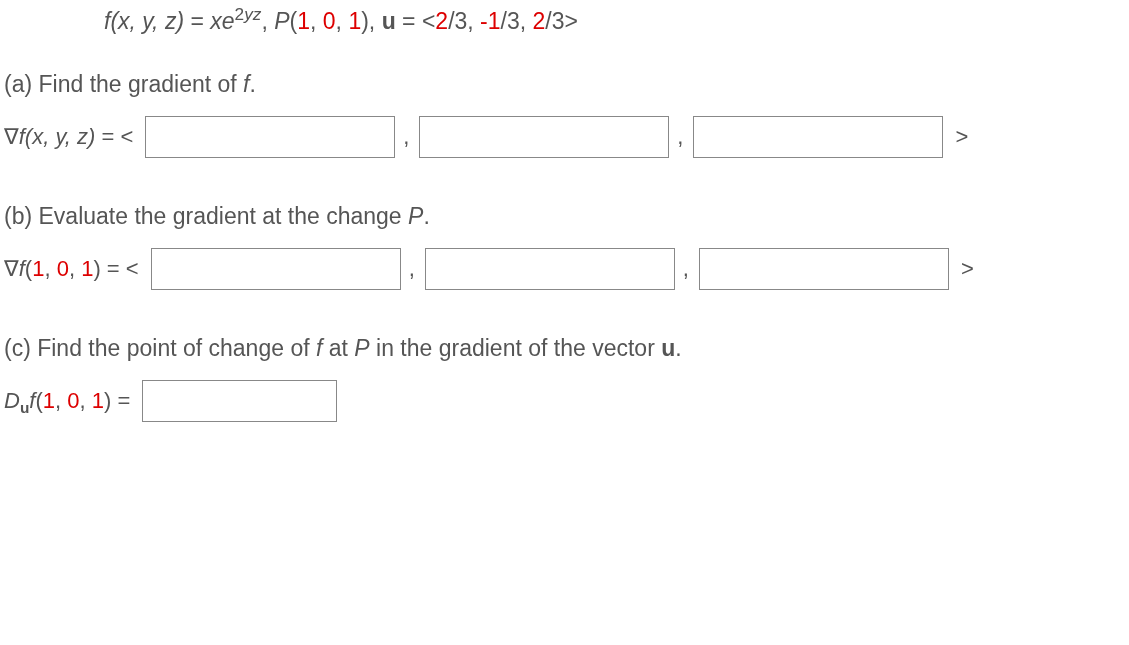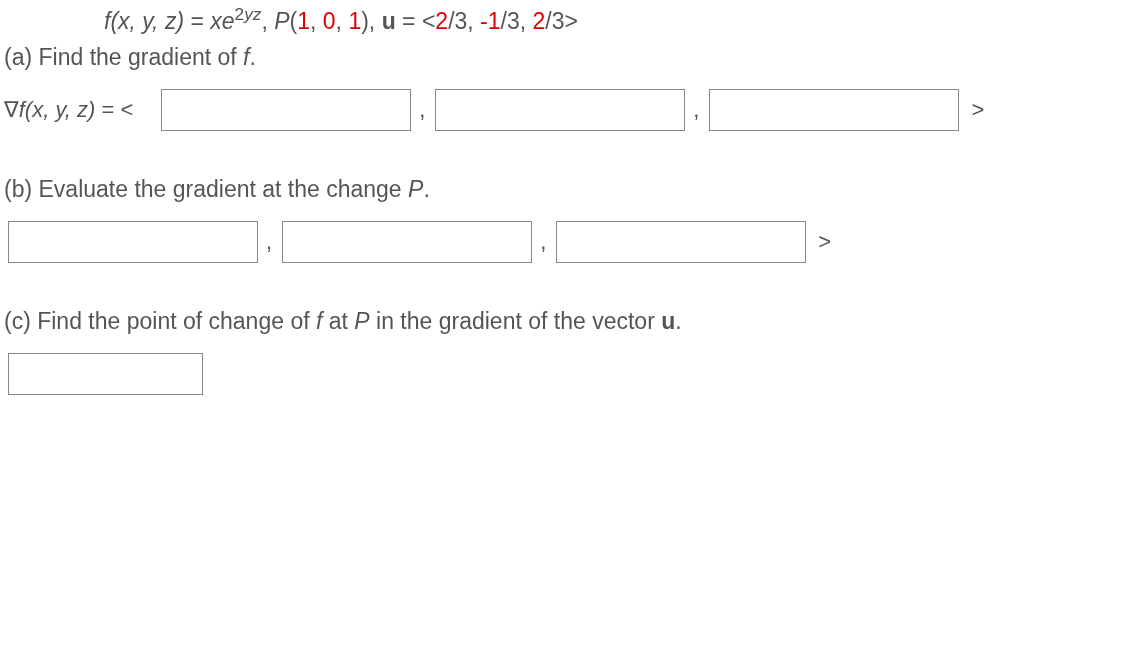--- a/index.html
+++ b/index.html
@@ -16,7 +16,7 @@
     }
     .problem-statement {
       margin-left: 100px;
-      margin-bottom: 9px;
+      margin-bottom: 36px;
       font-size: 23px;
     }
     .part-label {

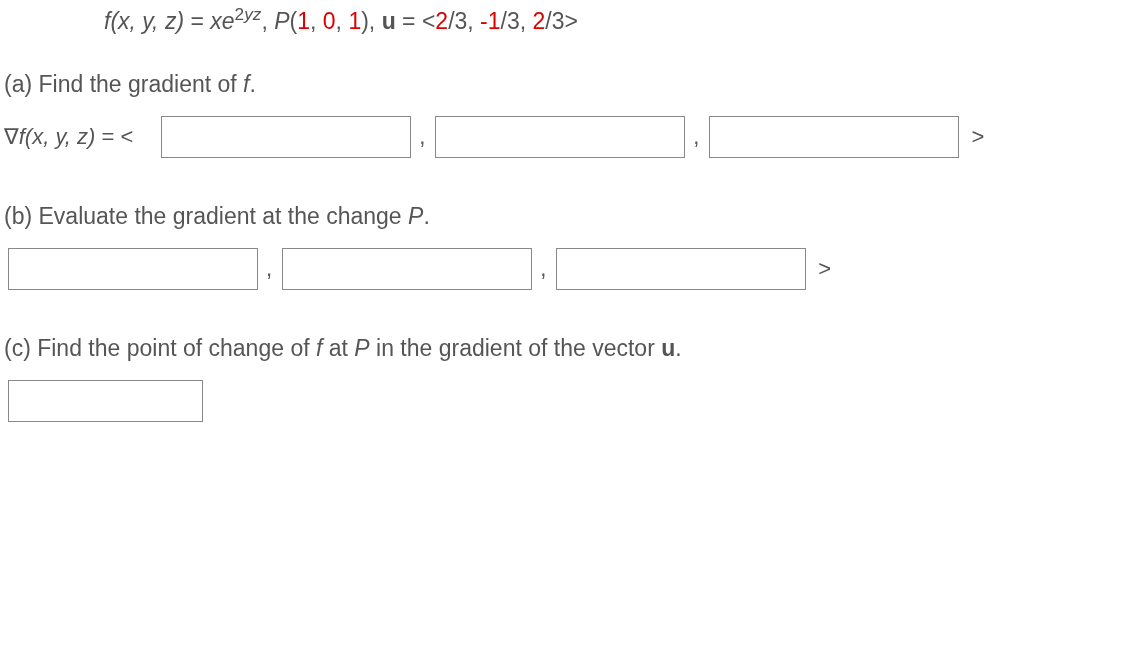--- a/index.html
+++ b/index.html
@@ -30,7 +30,7 @@
     }
     .answer-label {
       white-space: nowrap;
-      margin-right: 24px;
+      margin-right: 8px;
     }
     input.answer-box {
       width: 250px;

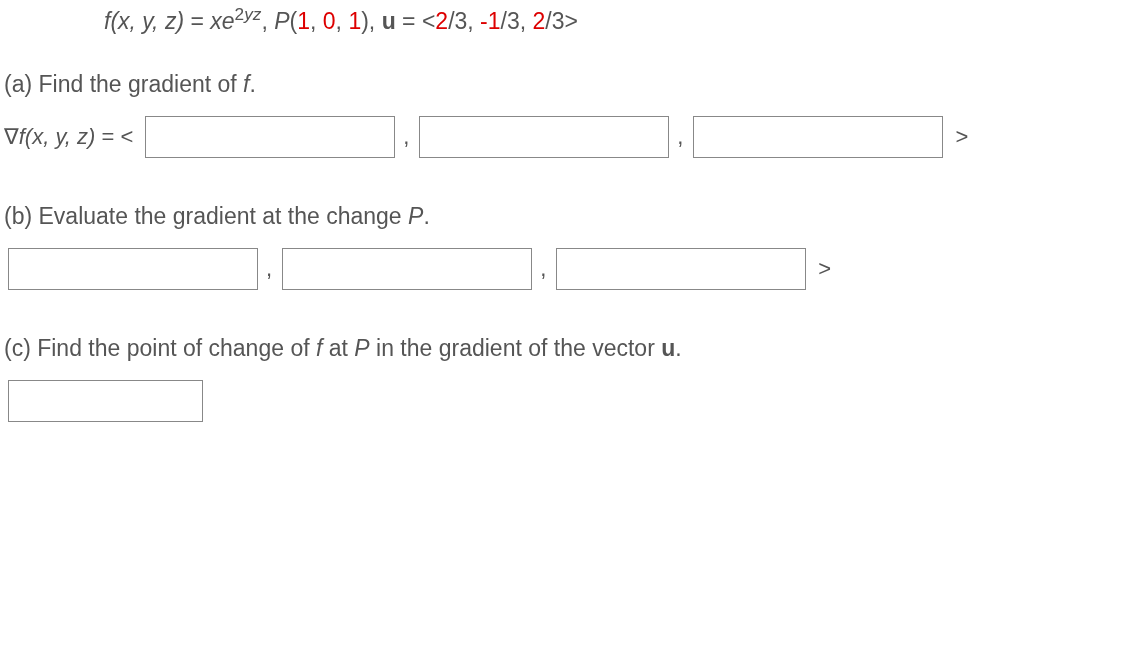--- a/index.html
+++ b/index.html
@@ -100,6 +100,9 @@
   <span>(b) Evaluate the gradient at the change </span><span class="italic">P</span><span>.</span>
 </div>
 <div class="answer-row">
+  <span class="answer-label">
+    <span class="nabla">∇</span><span class="italic">f</span><span>(</span><span class="red">1</span><span>, </span><span class="red">0</span><span>, </span><span class="red">1</span><span>)</span><span> = &lt;</span>
+  </span>
   <input class="answer-box" type="text" style="">
   <span class="sep"> , </span>
   <input class="answer-box" type="text" style="">

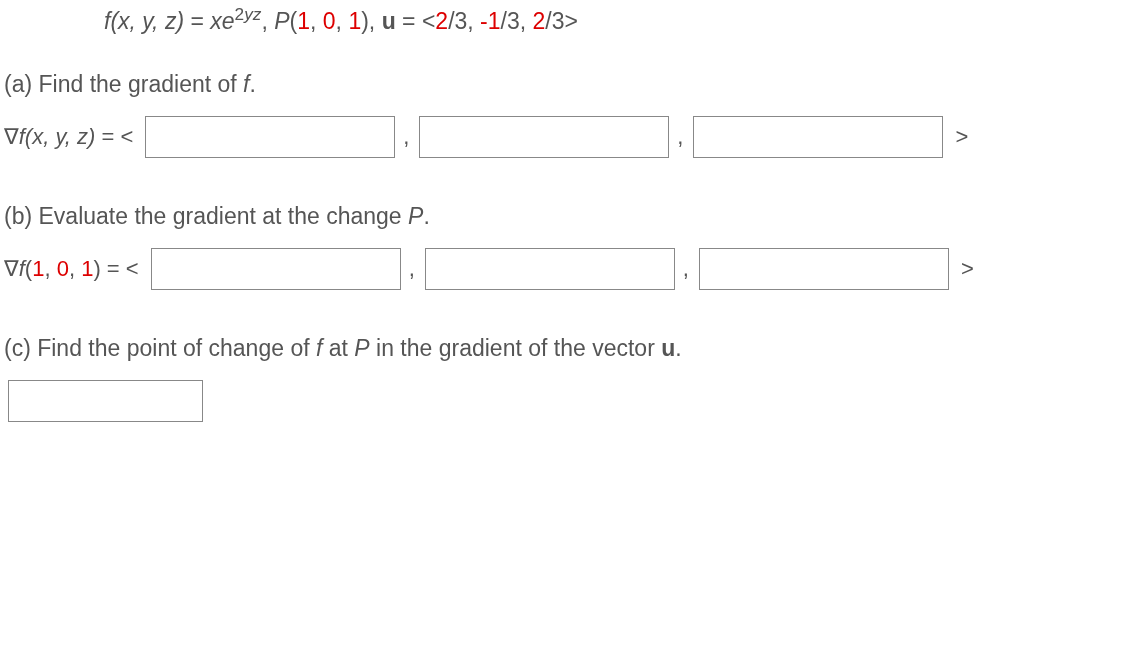--- a/index.html
+++ b/index.html
@@ -115,6 +115,9 @@
   <span>(c) Find the point of change of </span><span class="italic">f</span><span> at </span><span class="italic">P</span><span> in the gradient of the vector </span><span class="bold">u</span><span>.</span>
 </div>
 <div class="answer-row">
+  <span class="answer-label">
+    <span class="italic">D</span><span class="sub bold">u</span><span class="italic">f</span><span>(</span><span class="red">1</span><span>, </span><span class="red">0</span><span>, </span><span class="red">1</span><span>)</span><span> = </span>
+  </span>
   <input class="answer-box small" type="text" style="">
 </div>
 

